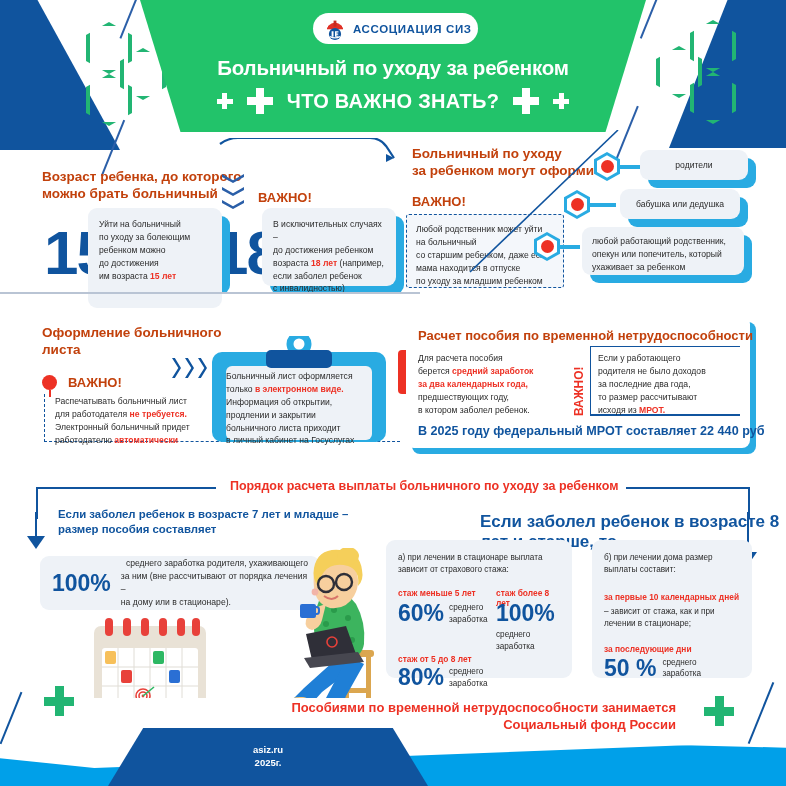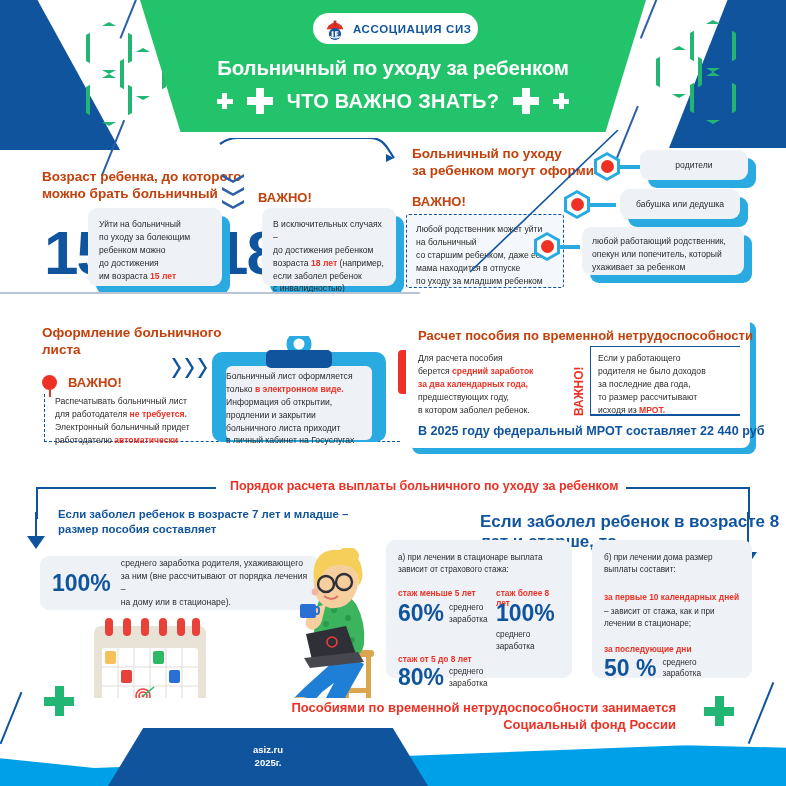--- a/index.html
+++ b/index.html
@@ -240,7 +240,7 @@
     <div class="bignum" style="left:214px; top:222px;">18</div>
 
     <div class="card-shadow" style="left:96px; top:216px; width:134px; height:78px;"></div>
-    <div class="card" style="left:88px; top:208px; width:134px; height:78px; padding:10px 11px;">
+    <div class="card" style="left:88px; top:208px; width:134px; height:100px; padding:10px 11px;">
       <div class="body-txt">Уйти на больничный</div>
       <div class="body-txt">по уходу за болеющим</div>
       <div class="body-txt">ребенком можно</div>

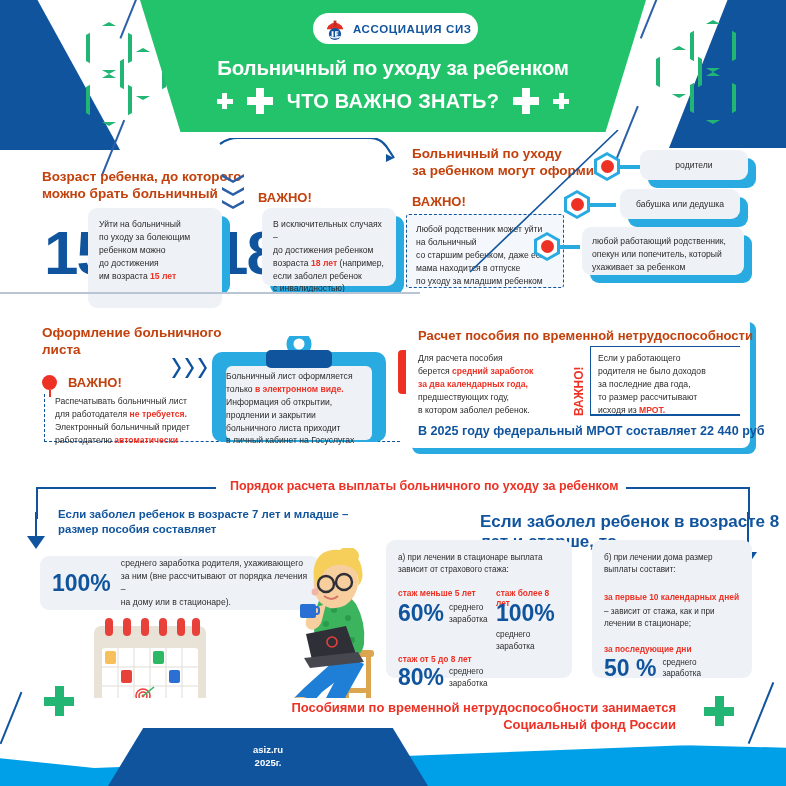--- a/index.html
+++ b/index.html
@@ -426,7 +426,7 @@
     <div class="card" style="left:40px; top:556px; width:280px; height:54px; display:flex; align-items:center; gap:10px; padding:0 12px;">
       <span class="pct">100%</span>
       <span>
-        <span class="body-txt" style="display:block;">среднего заработка родителя, ухаживающего</span>
+        <span class="body-txt" style="display:block;text-align:right;">среднего заработка родителя, ухаживающего</span>
         <span class="body-txt" style="display:block;">за ним (вне рассчитывают от порядка лечения –</span>
         <span class="body-txt" style="display:block;">на дому или в стационаре).</span>
       </span>

